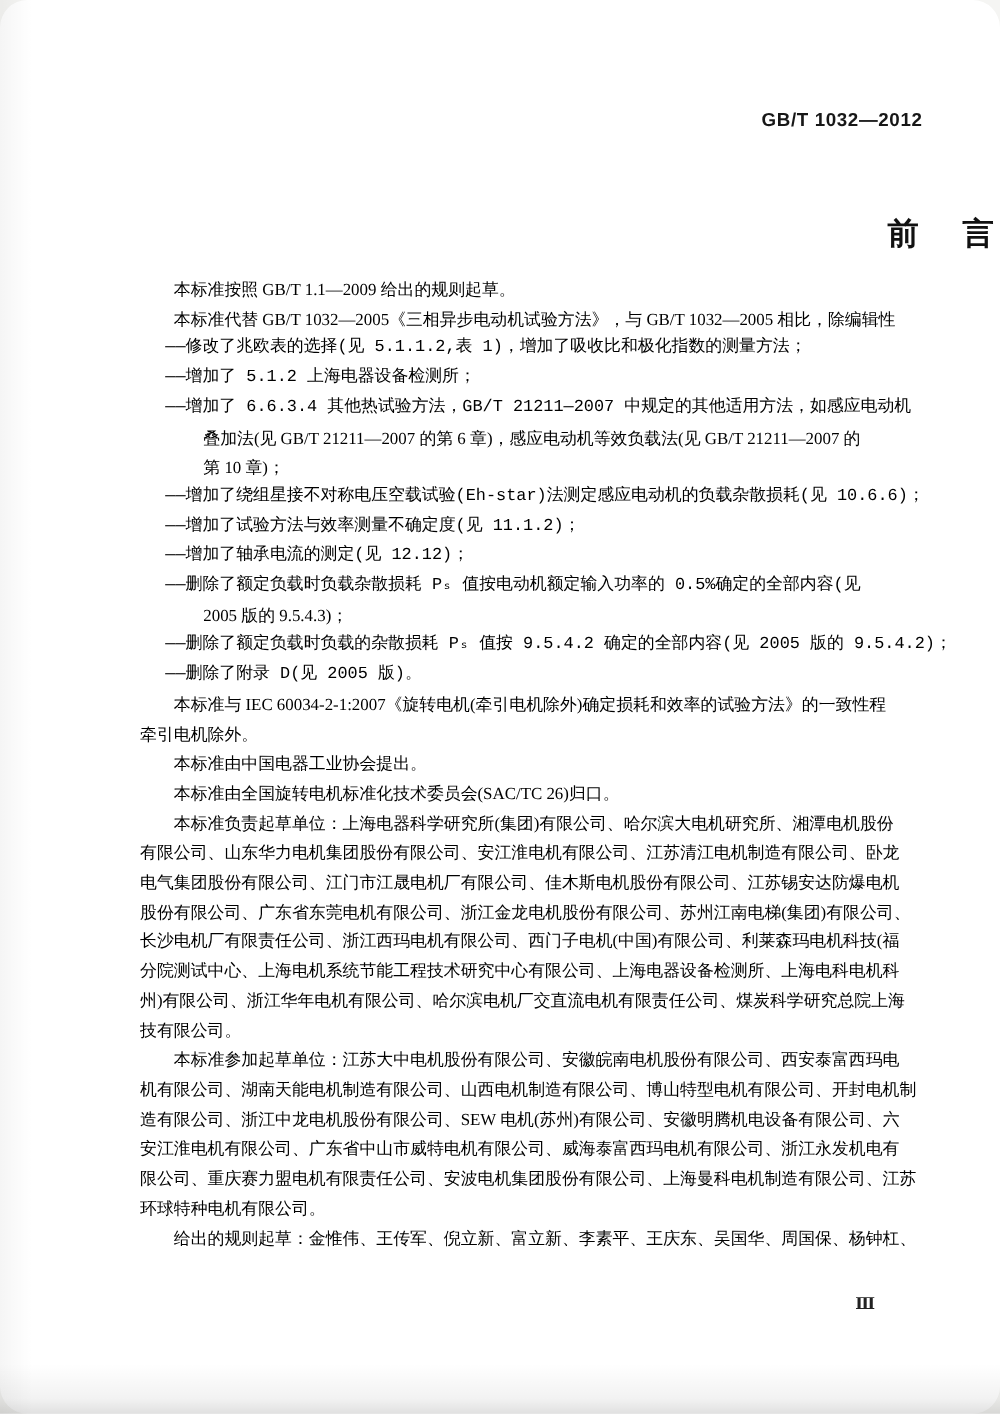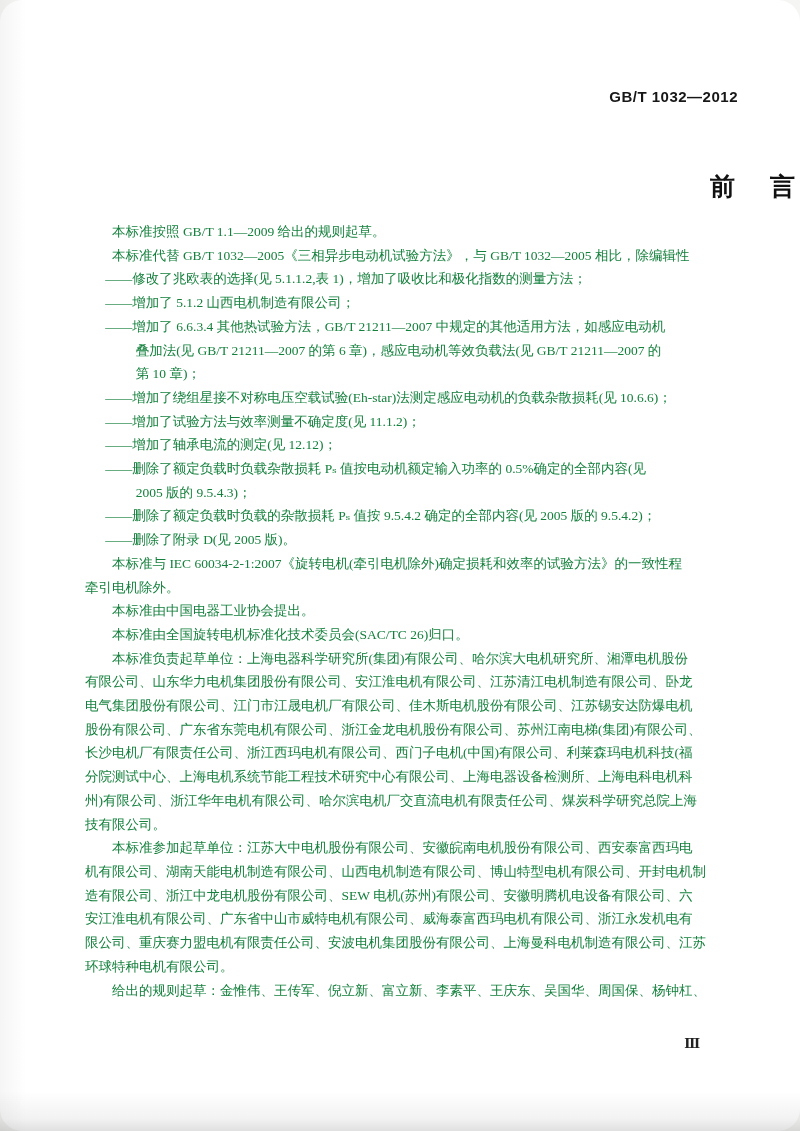--- a/index.html
+++ b/index.html
@@ -61,11 +61,11 @@
   .body-text {
     position: absolute;
     top: 220px;
-    left: 85px;
+    left: 112px;
     width: 614px;
     font-size: 13.5px;
     line-height: 23.7px;
-    color: #15803d;
+    color: #000000;
   }
   .block { margin: 0; }
   .line { white-space: nowrap; }

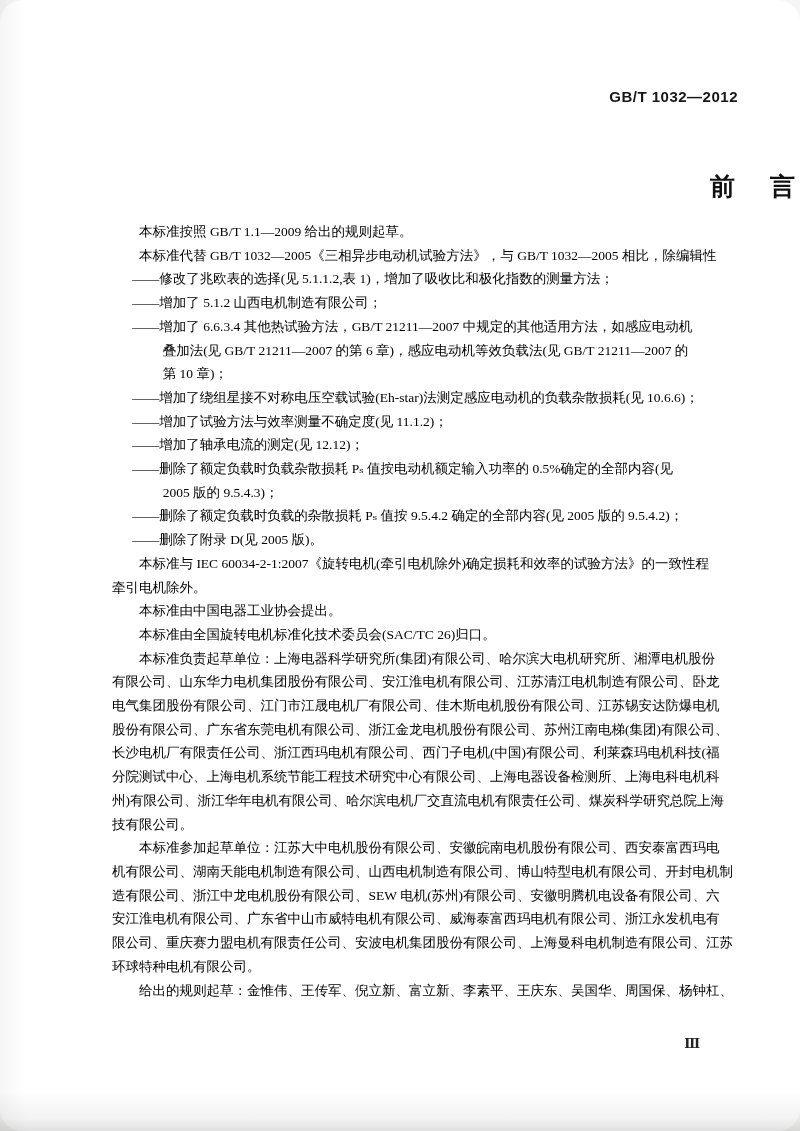--- a/index.html
+++ b/index.html
@@ -70,7 +70,7 @@
   .block { margin: 0; }
   .line { white-space: nowrap; }
   .block.para .line.first { text-indent: 2em; }
-  .block.list .line.first { padding-left: 1.5em; }
+  .block.list .line.first { padding-left: 1.5em; font-family: Liberation Mono, monospace; }
   .block.list .line.cont  { padding-left: 3.75em; }
   .page-number {
     position: absolute;

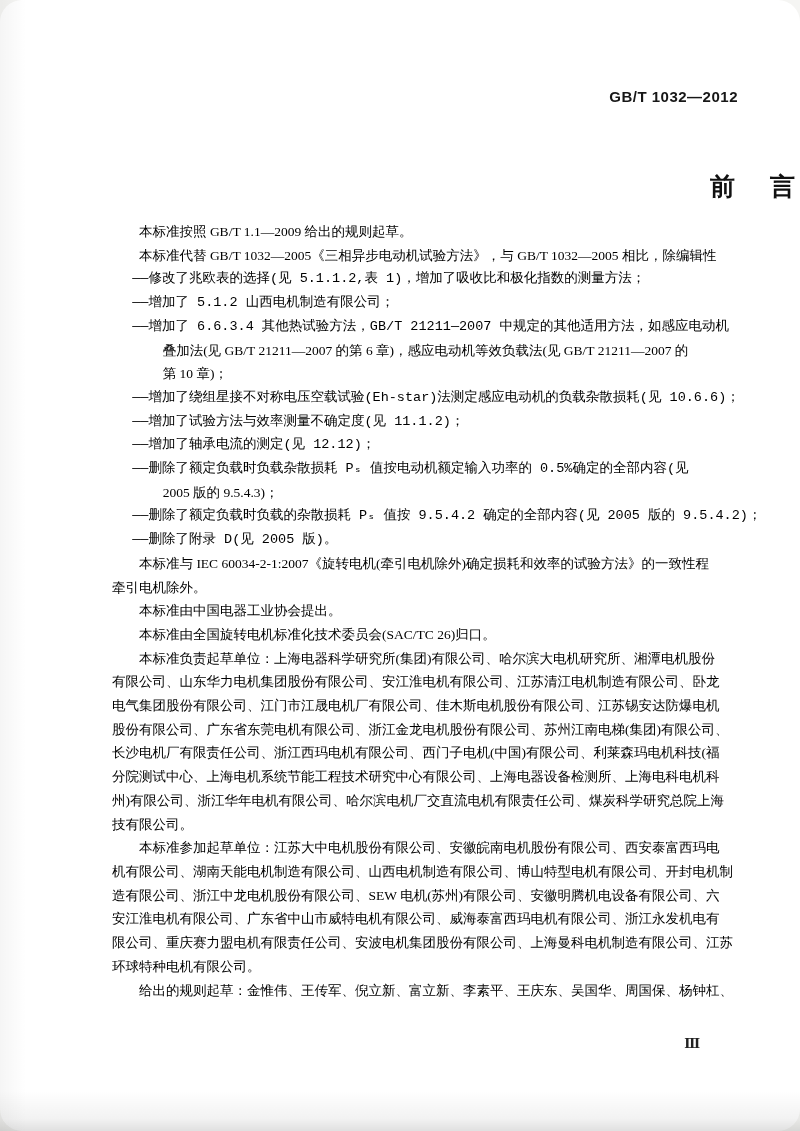--- a/index.html
+++ b/index.html
@@ -101,7 +101,7 @@
         <div class="line first">——修改了兆欧表的选择(见 5.1.1.2,表 1)，增加了吸收比和极化指数的测量方法；</div>
       </div>
       <div class="block list">
-        <div class="line first">——增加了 5.1.2 山西电机制造有限公司；</div>
+        <div class="line first">——增加了 5.1.2 上海电器设备检测所；</div>
       </div>
       <div class="block list">
         <div class="line first">——增加了 6.6.3.4 其他热试验方法，GB/T 21211—2007 中规定的其他适用方法，如感应电动机</div>

